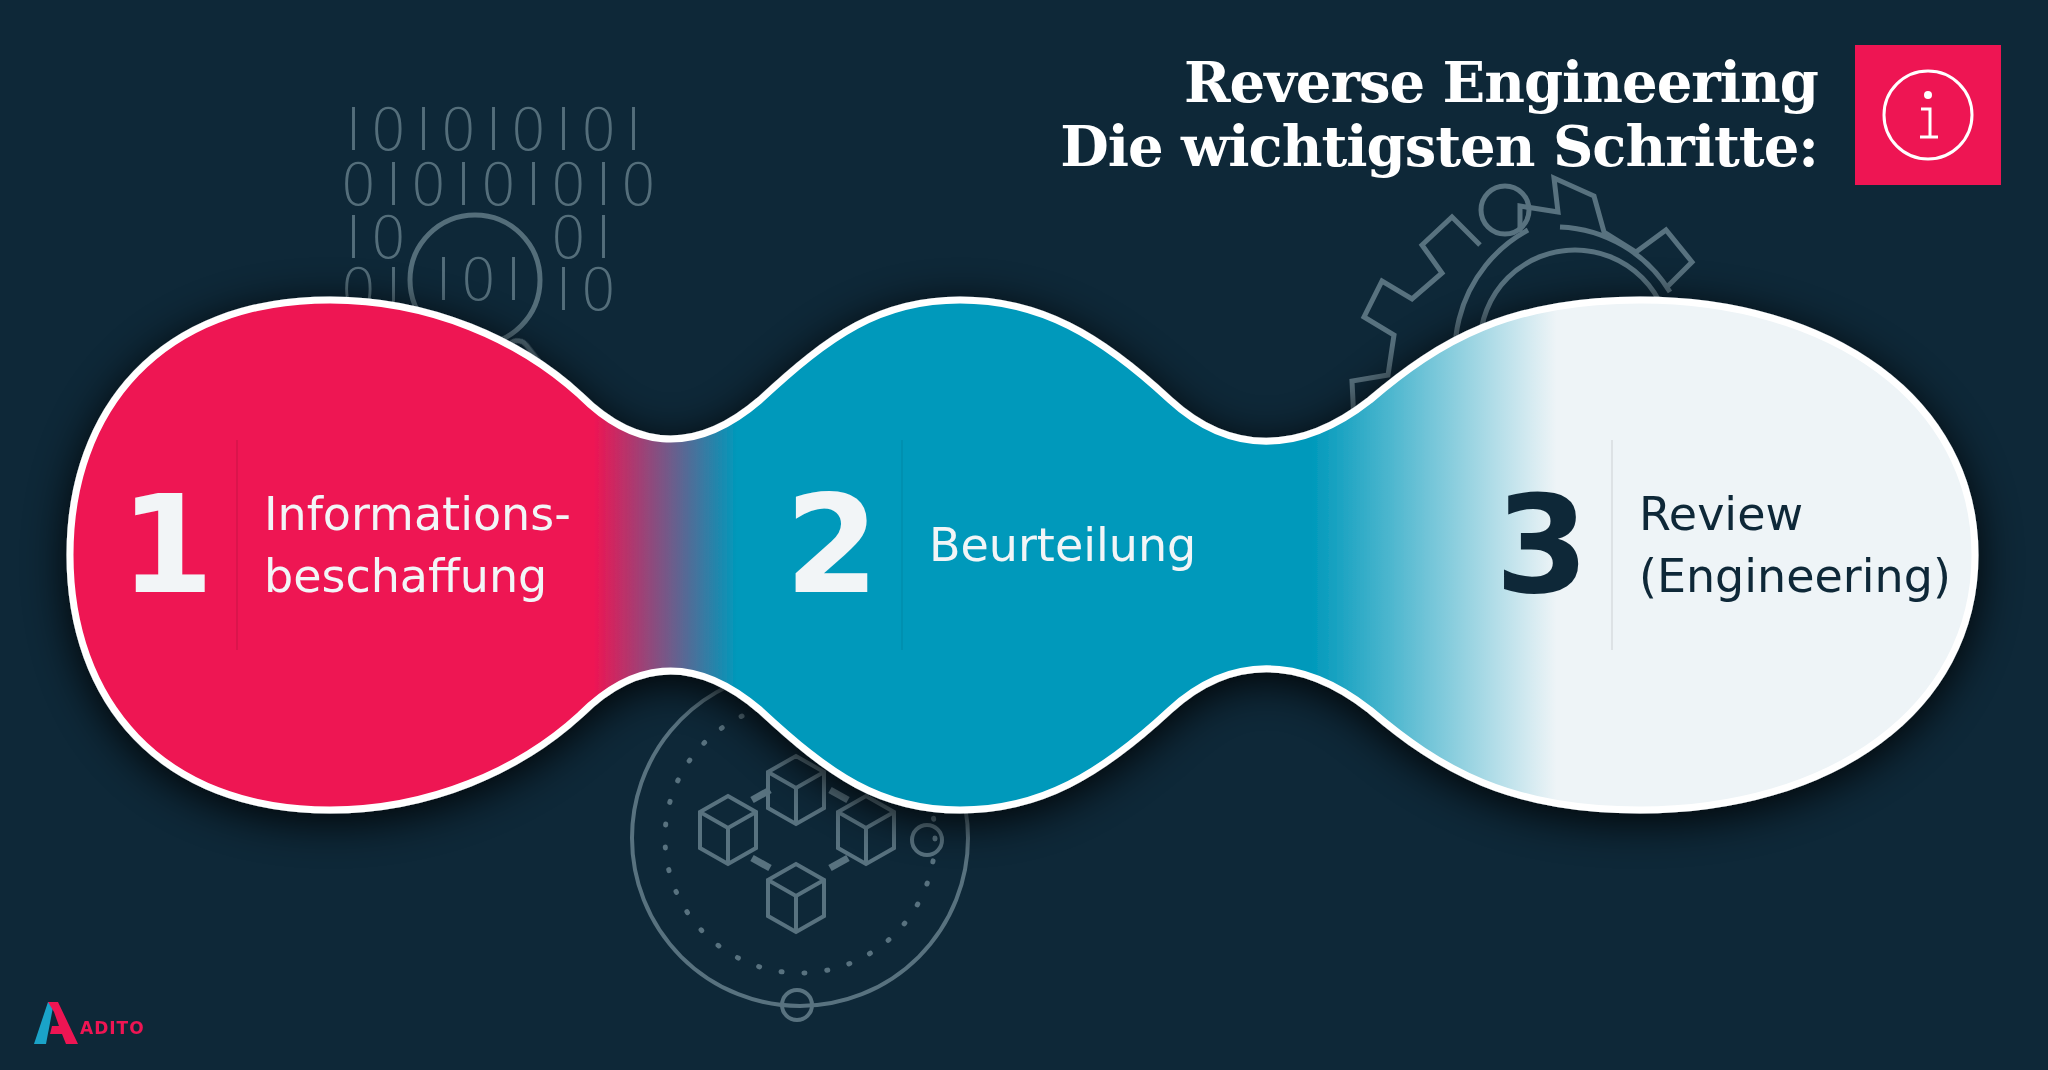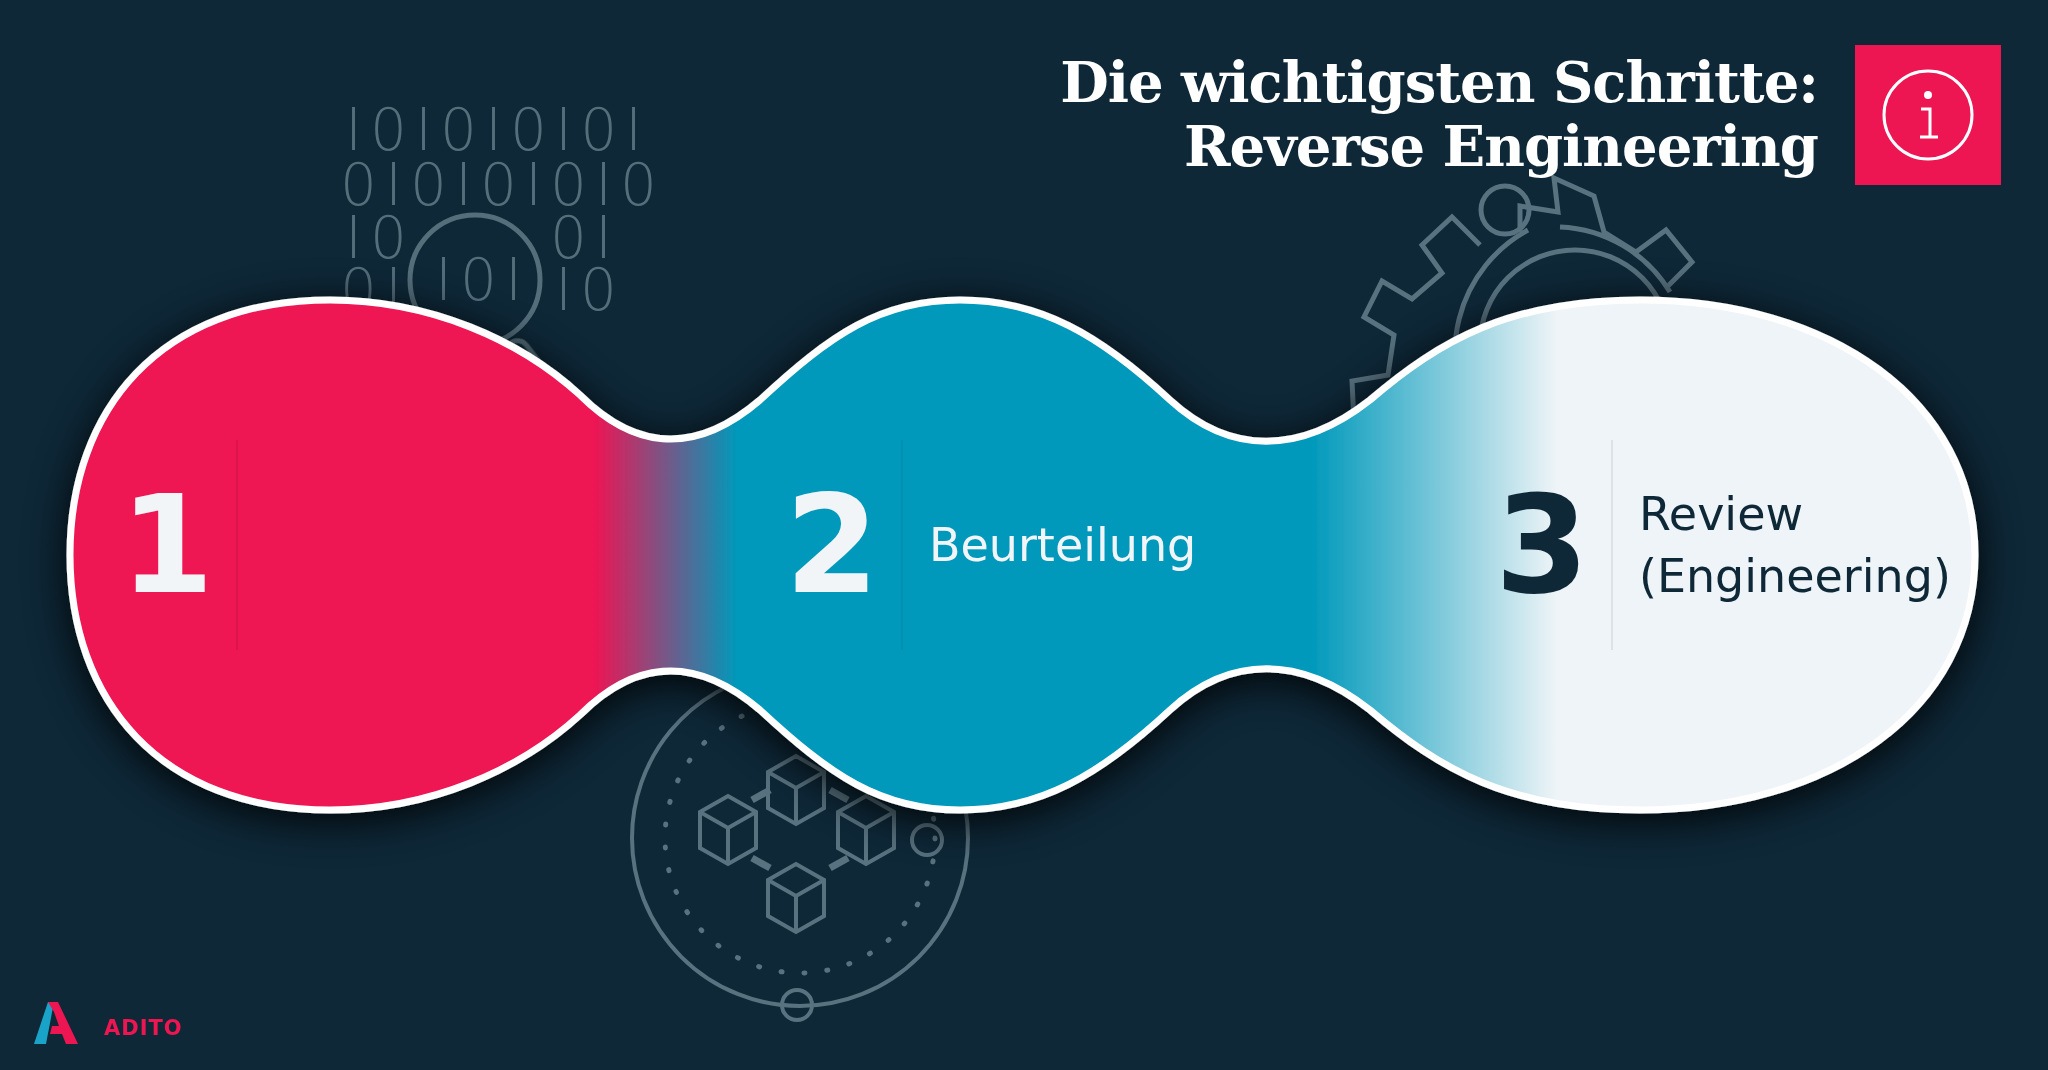--- a/index.html
+++ b/index.html
@@ -118,8 +118,8 @@
   </svg>
 
   <div class="title">
+    <div>Reverse Engineering</div>
     <div>Die wichtigsten Schritte:</div>
-    <div>Reverse Engineering</div>
   </div>
 
   <div class="info-box">

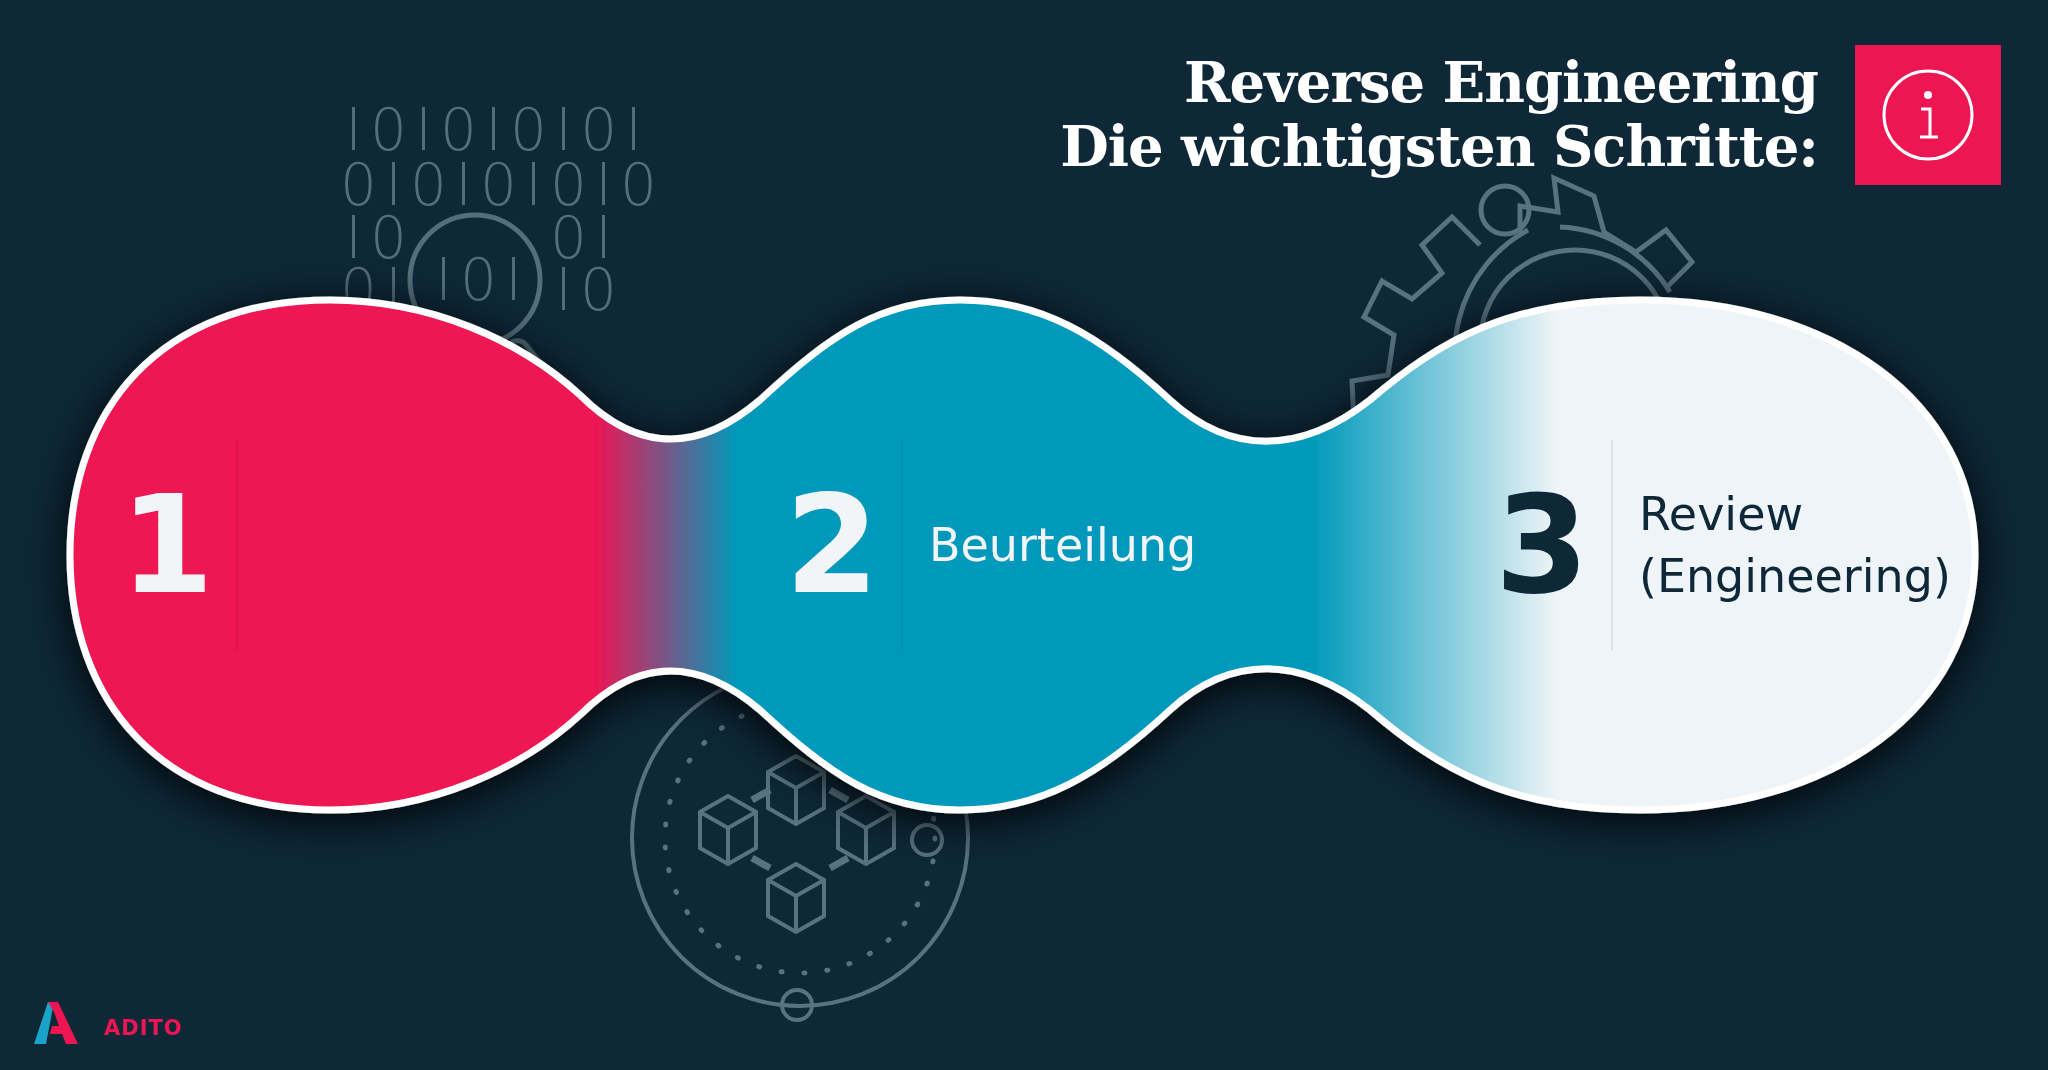--- a/index.html
+++ b/index.html
@@ -133,6 +133,8 @@
   <div class="step s1">
     <div class="num">1</div>
     <div class="sep"></div>
+    <div class="label">Informations-
+beschaffung</div>
   </div>
 
   <div class="step s2">

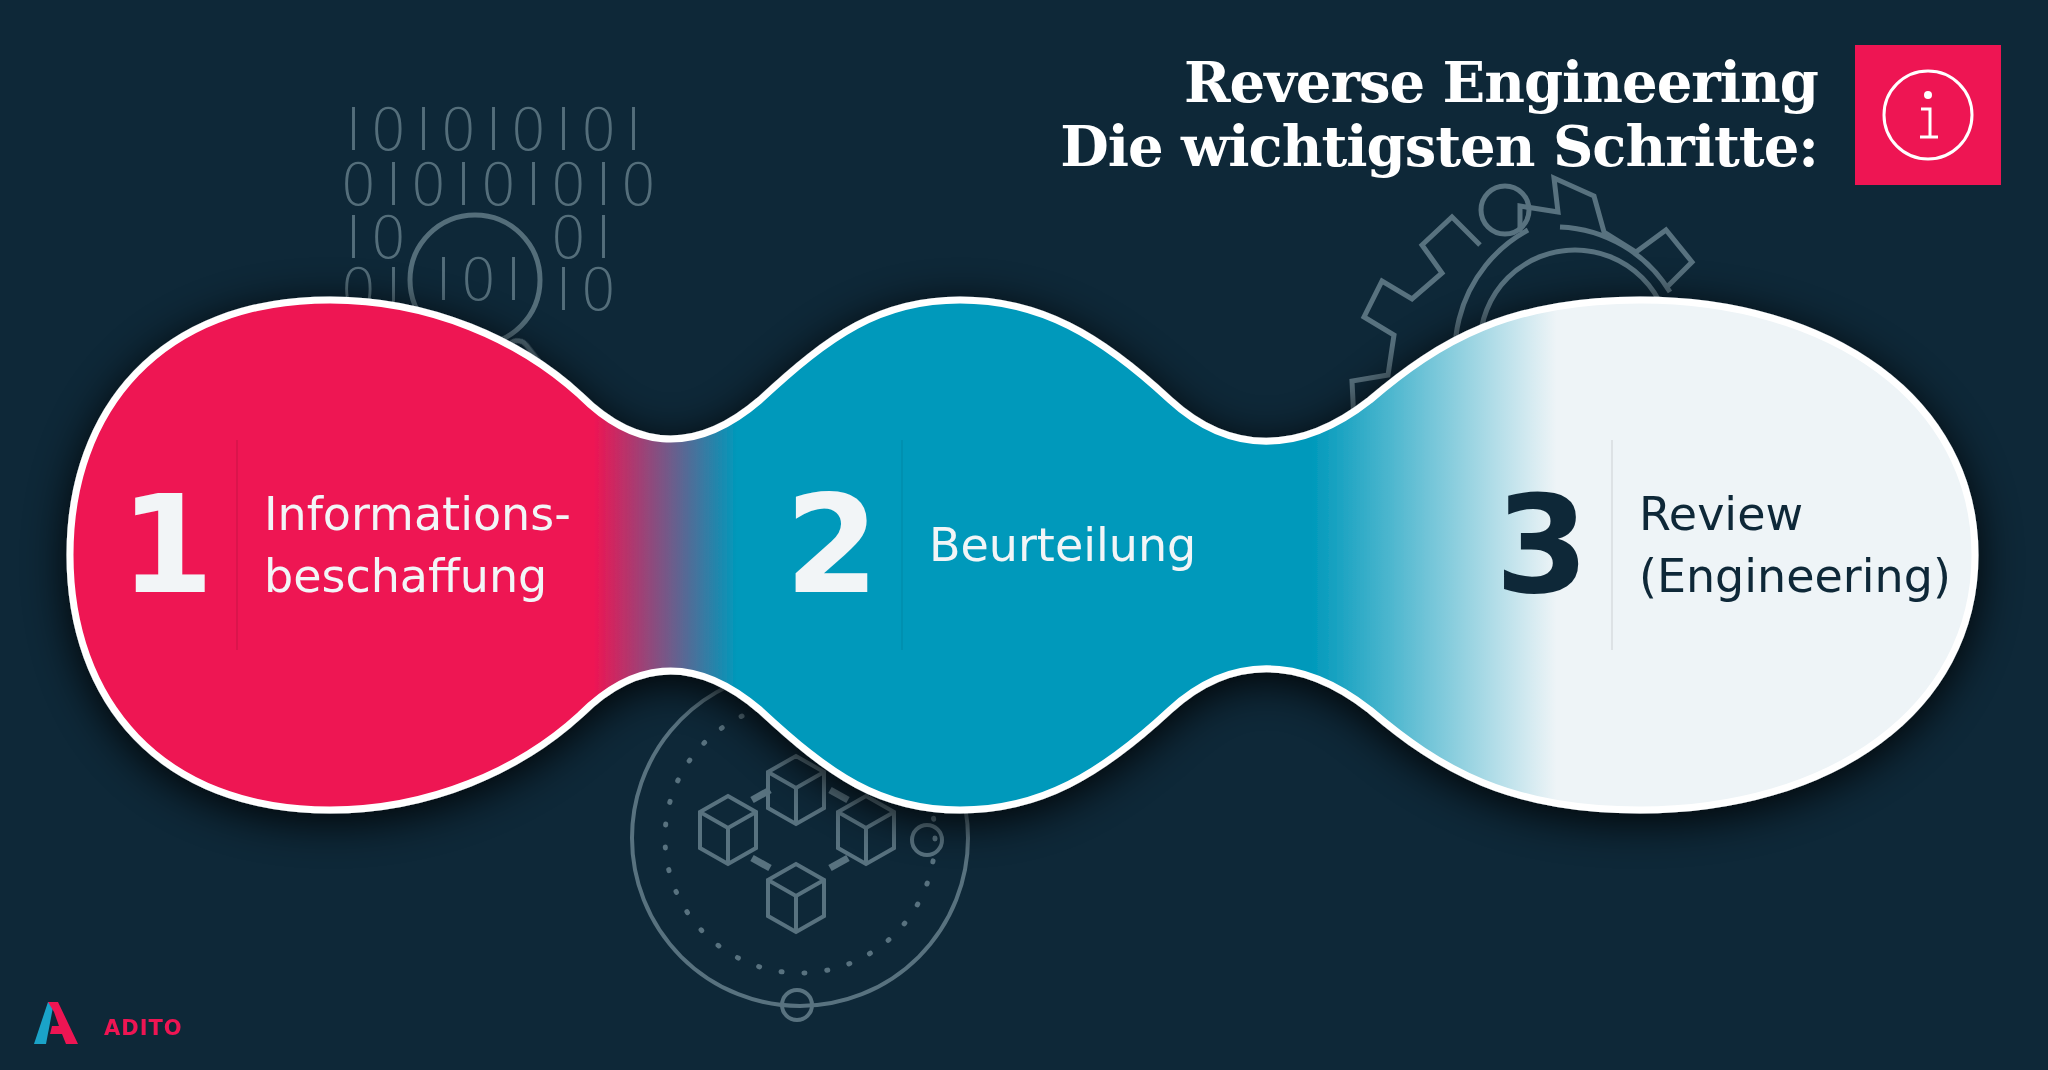--- a/index.html
+++ b/index.html
@@ -19,7 +19,7 @@
   .s3 { left:1495px; top:440px; color:#0e2838; }
   .s3 .sep { background:rgba(0,0,0,0.07); }
   .logo { position:absolute; left:32px; top:1000px; display:flex; align-items:center; }
-  .logo-text { color:#ee1553; font-family:"DejaVu Sans", sans-serif; font-weight:bold; font-size:21px; letter-spacing:1px; margin-left:24px; margin-top:10px; }
+  .logo-text { color:#ee1553; font-family:"DejaVu Sans", sans-serif; font-weight:bold; font-size:17px; letter-spacing:1px; margin-left:0; margin-top:10px; }
 </style>
 </head>
 <body>

